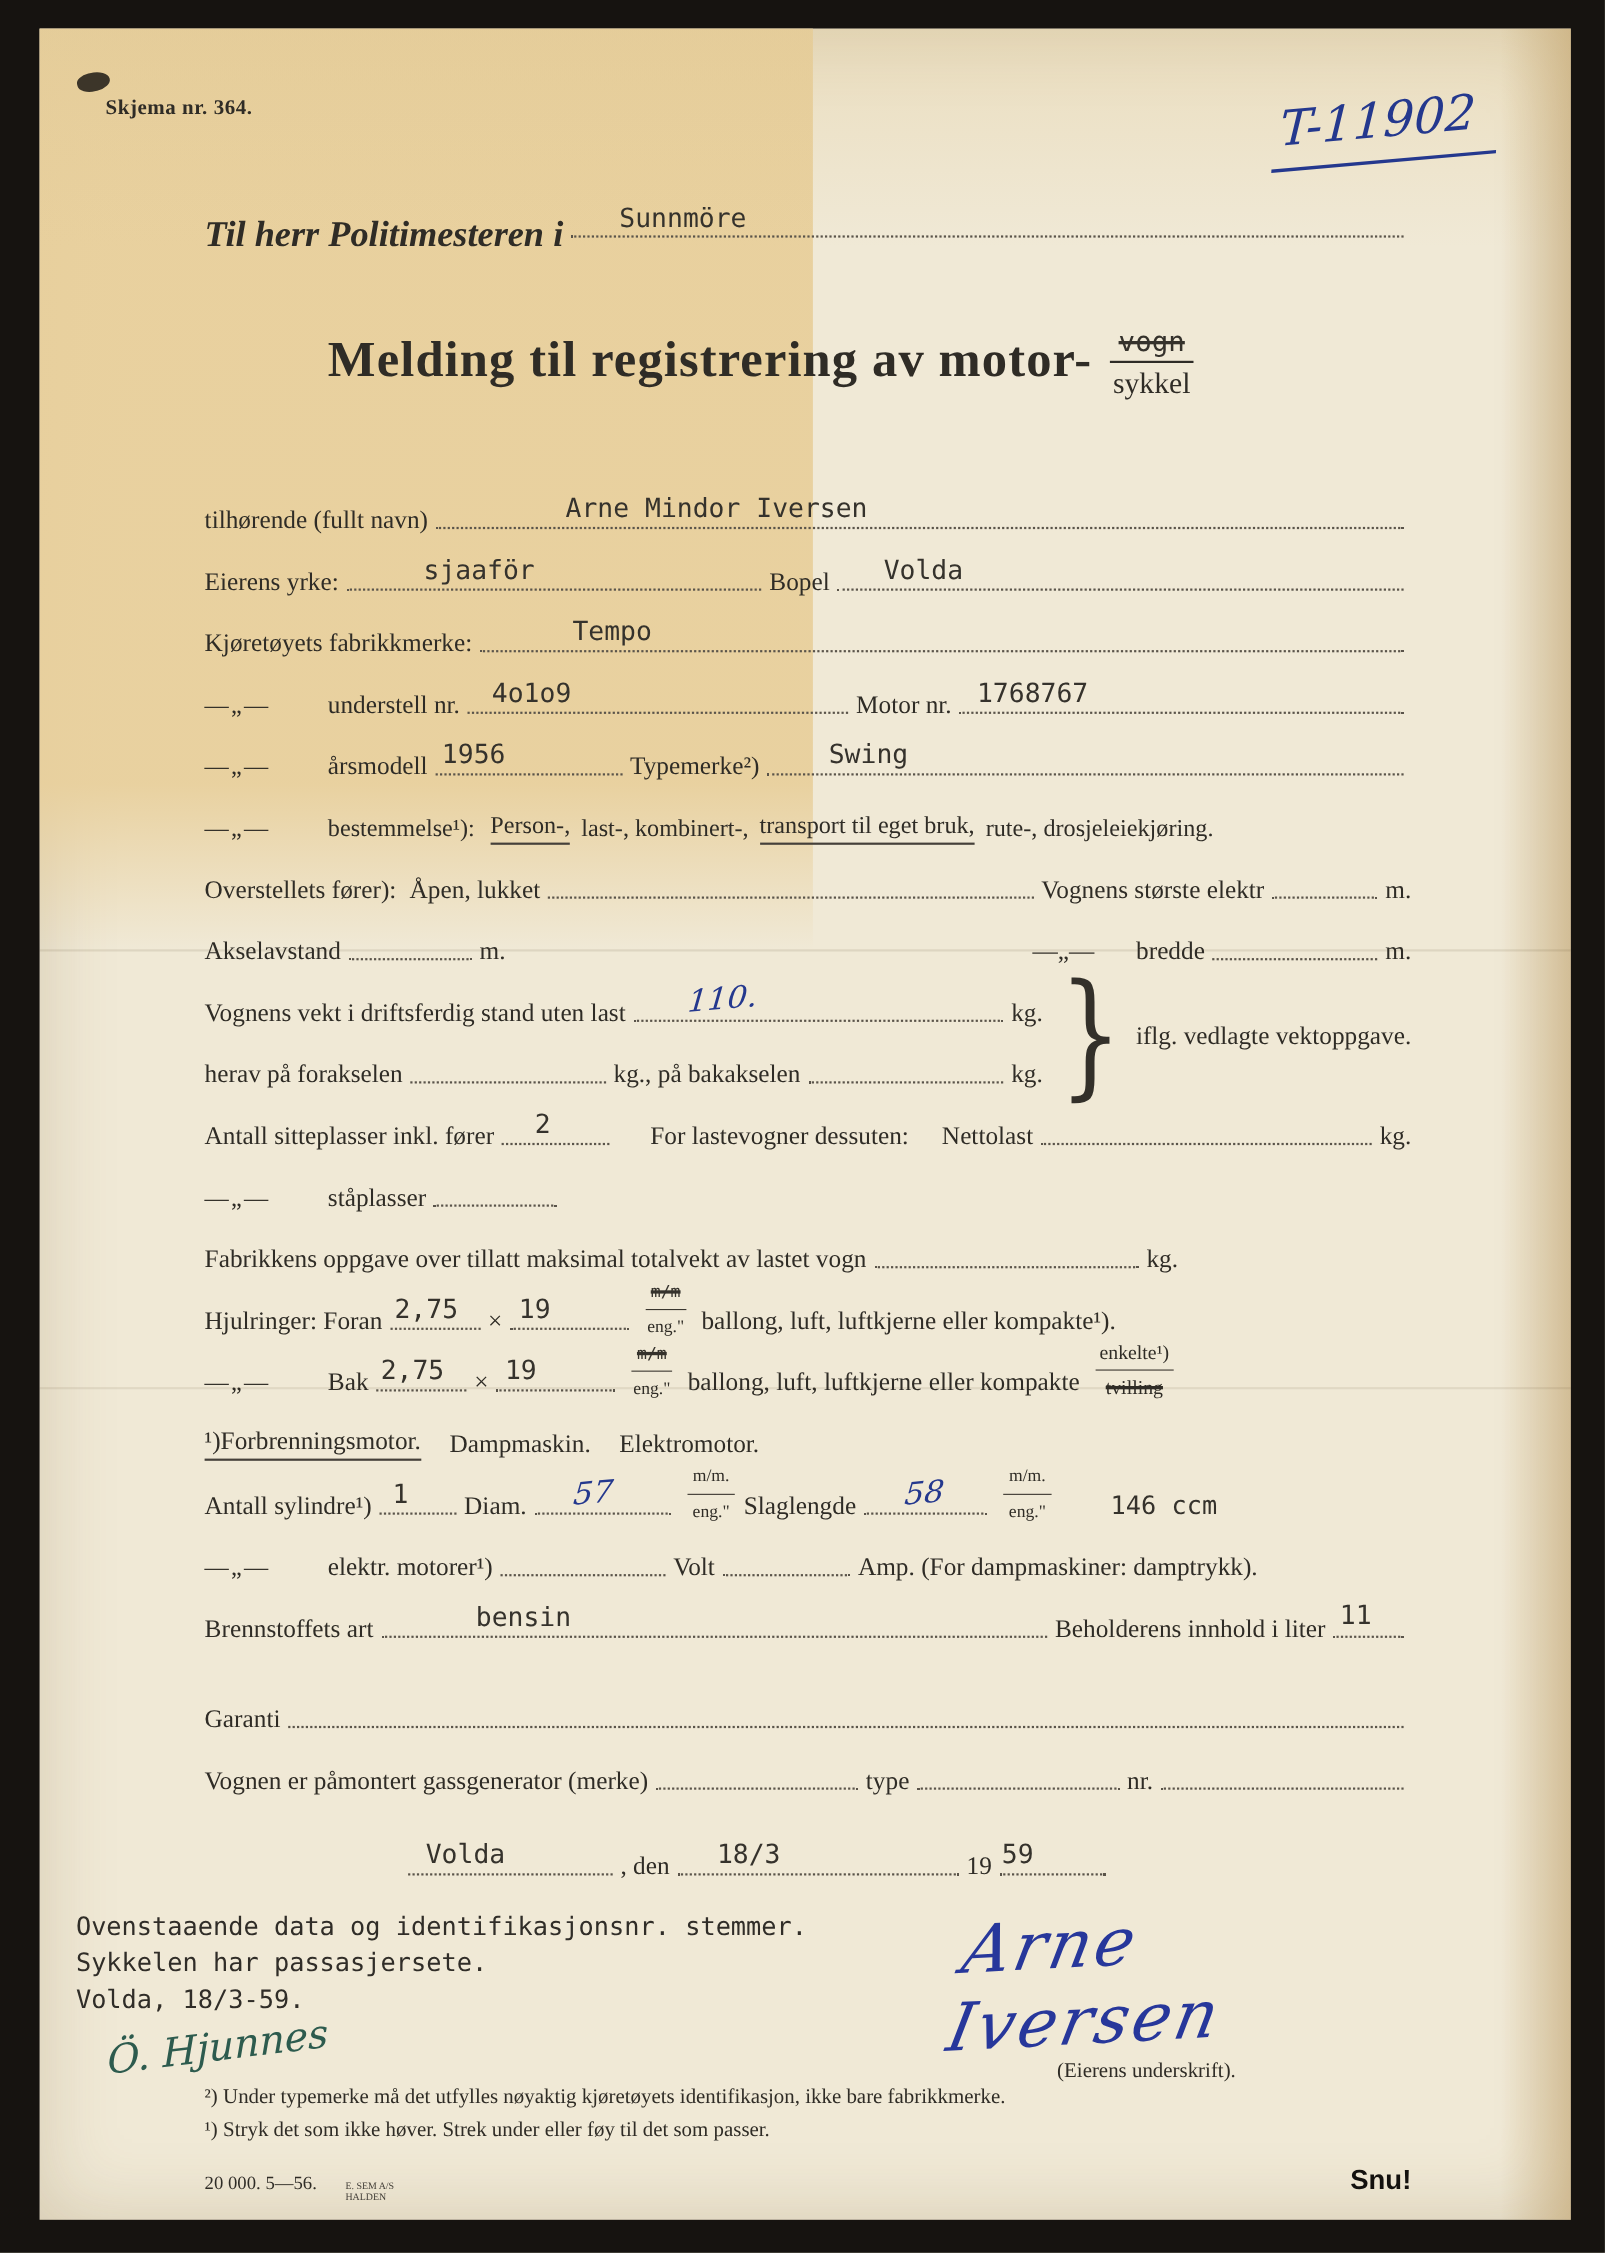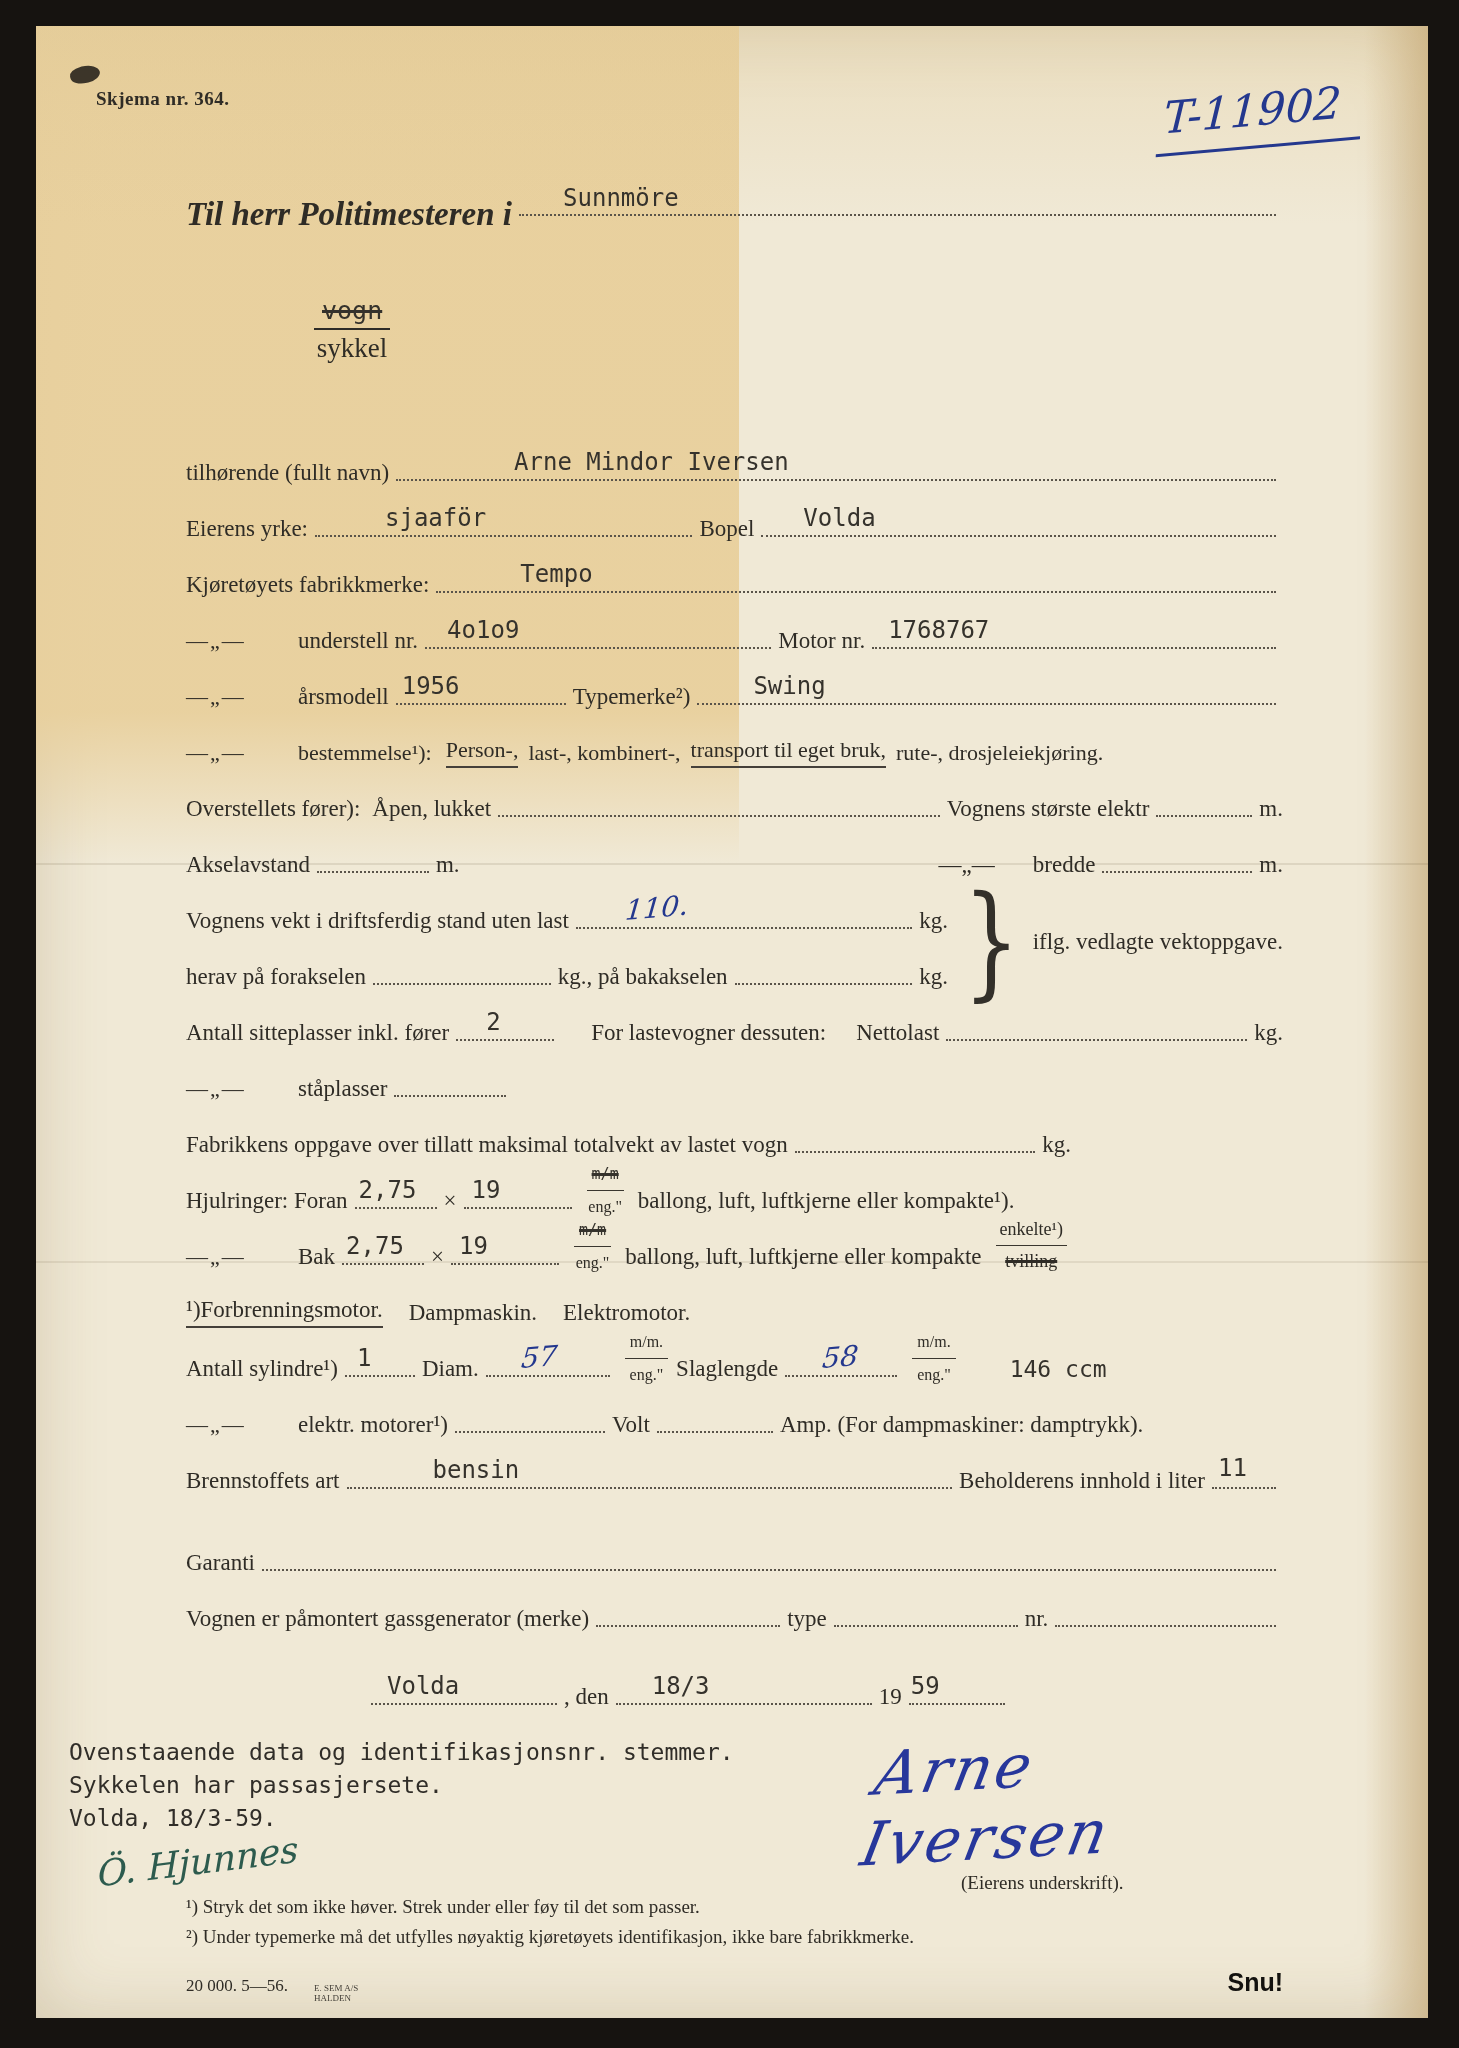--- a/index.html
+++ b/index.html
@@ -106,6 +106,7 @@
     </div>
 
     <div class="title-row">
+      <span class="title-main">Melding til registrering av motor-</span>
       <span class="title-frac">
         <span class="tf-top">vogn</span>
         <span class="tf-bot">sykkel</span>

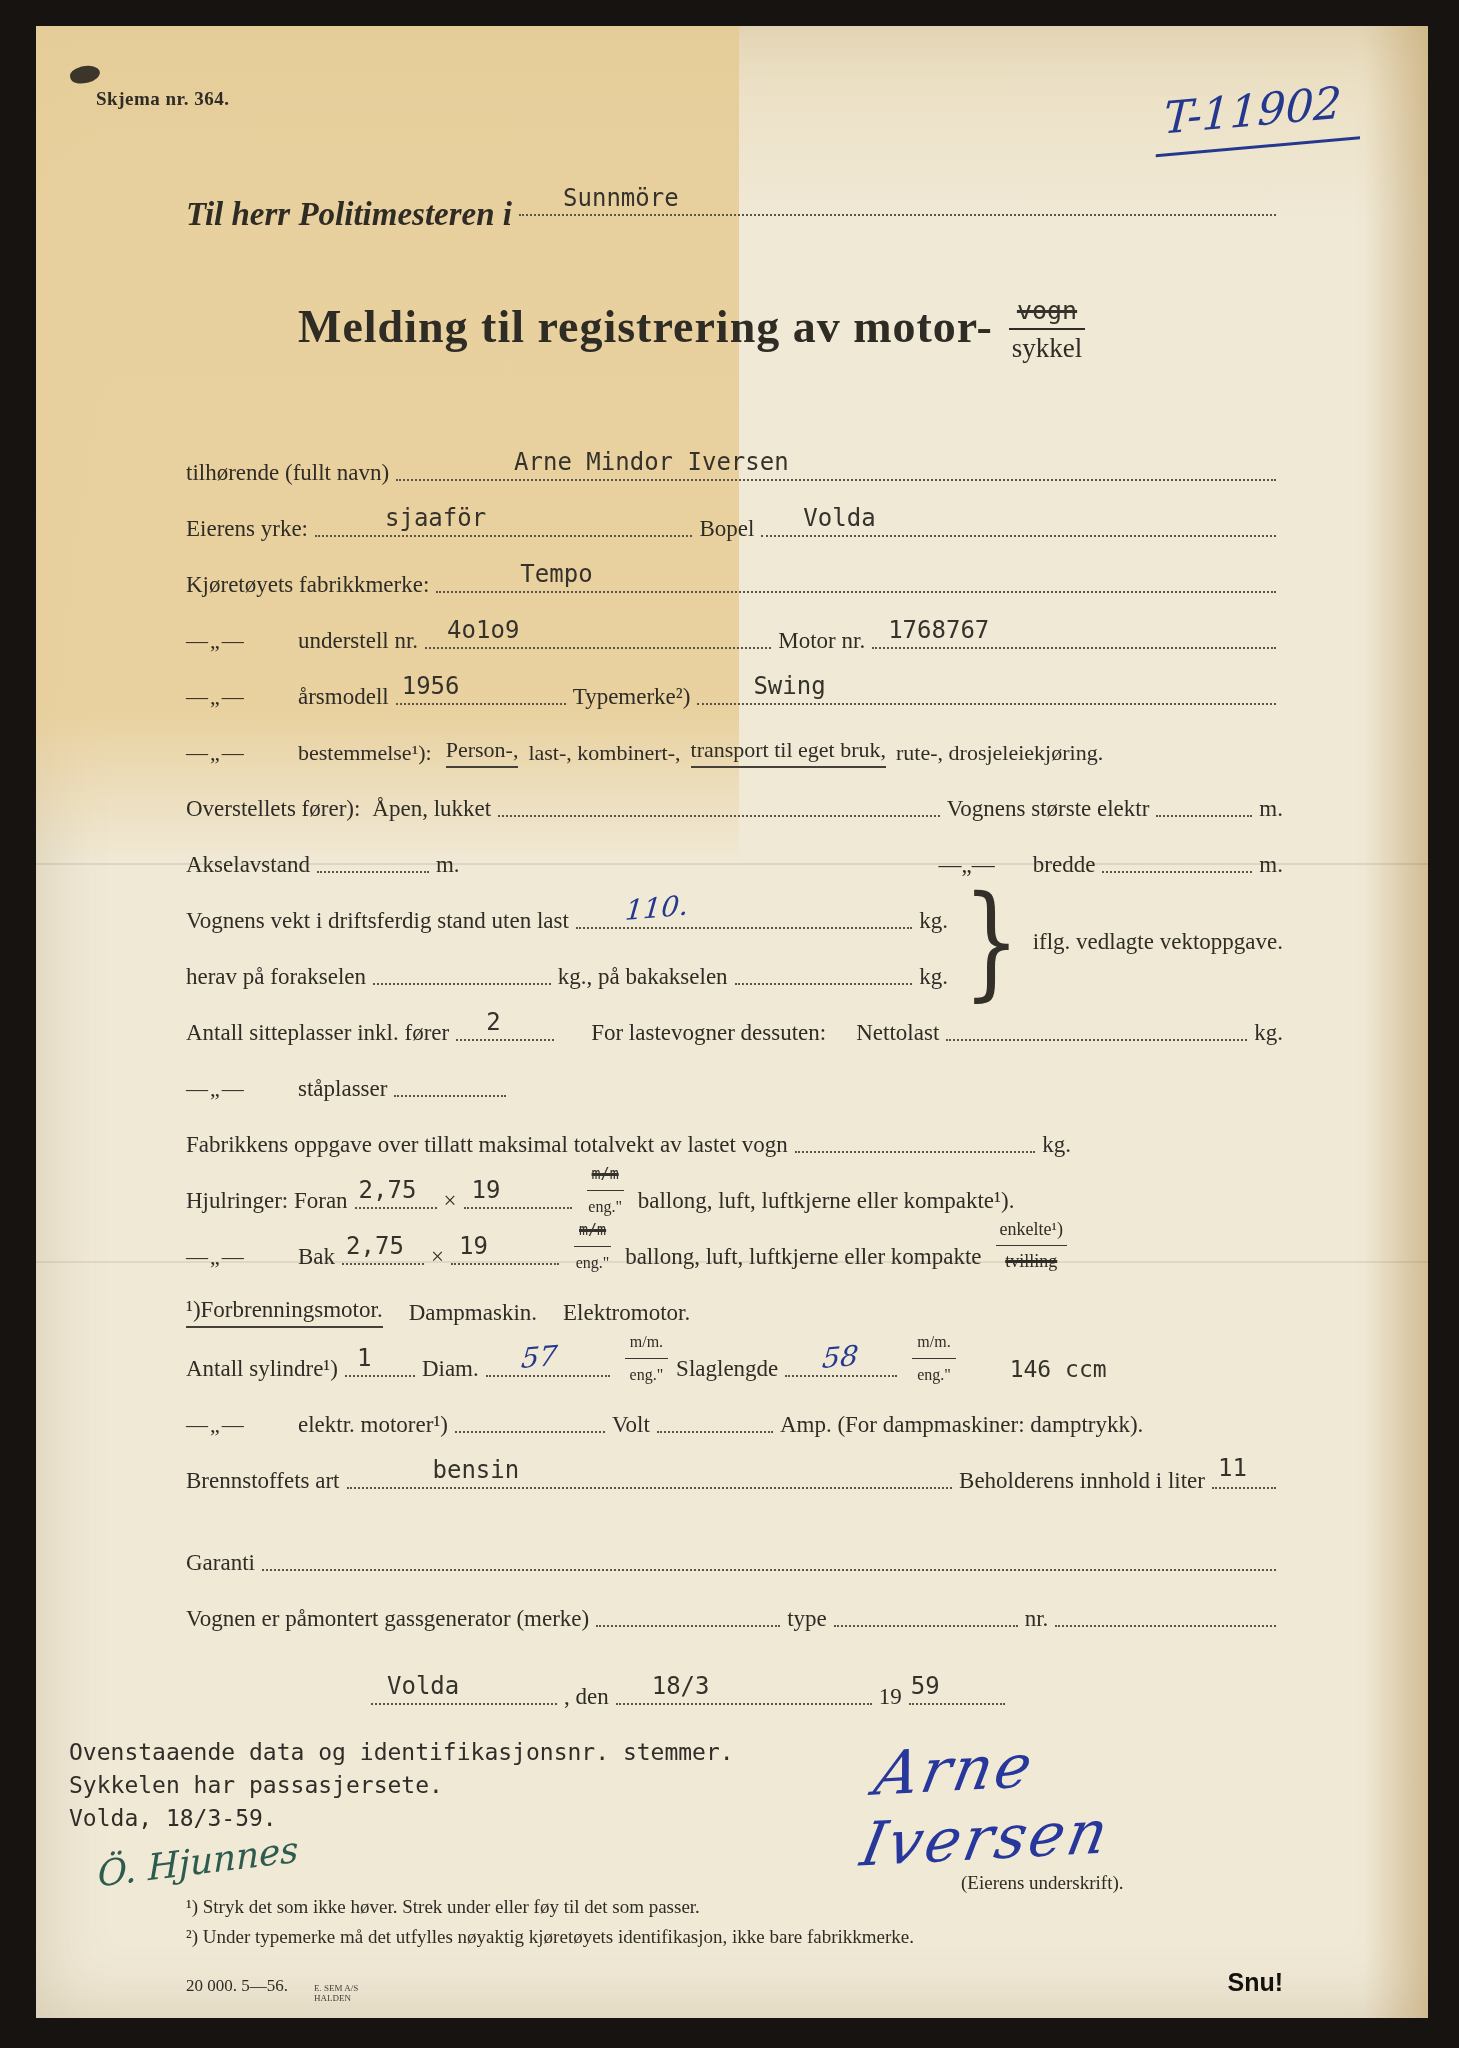--- a/index.html
+++ b/index.html
@@ -366,8 +366,8 @@
       </div>
 
       <div class="notes">
+        <div>²) Under typemerke må det utfylles nøyaktig kjøretøyets identifikasjon, ikke bare fabrikkmerke.</div>
         <div>¹) Stryk det som ikke høver.  Strek under eller føy til det som passer.</div>
-        <div>²) Under typemerke må det utfylles nøyaktig kjøretøyets identifikasjon, ikke bare fabrikkmerke.</div>
       </div>
 
       <div class="footer">

